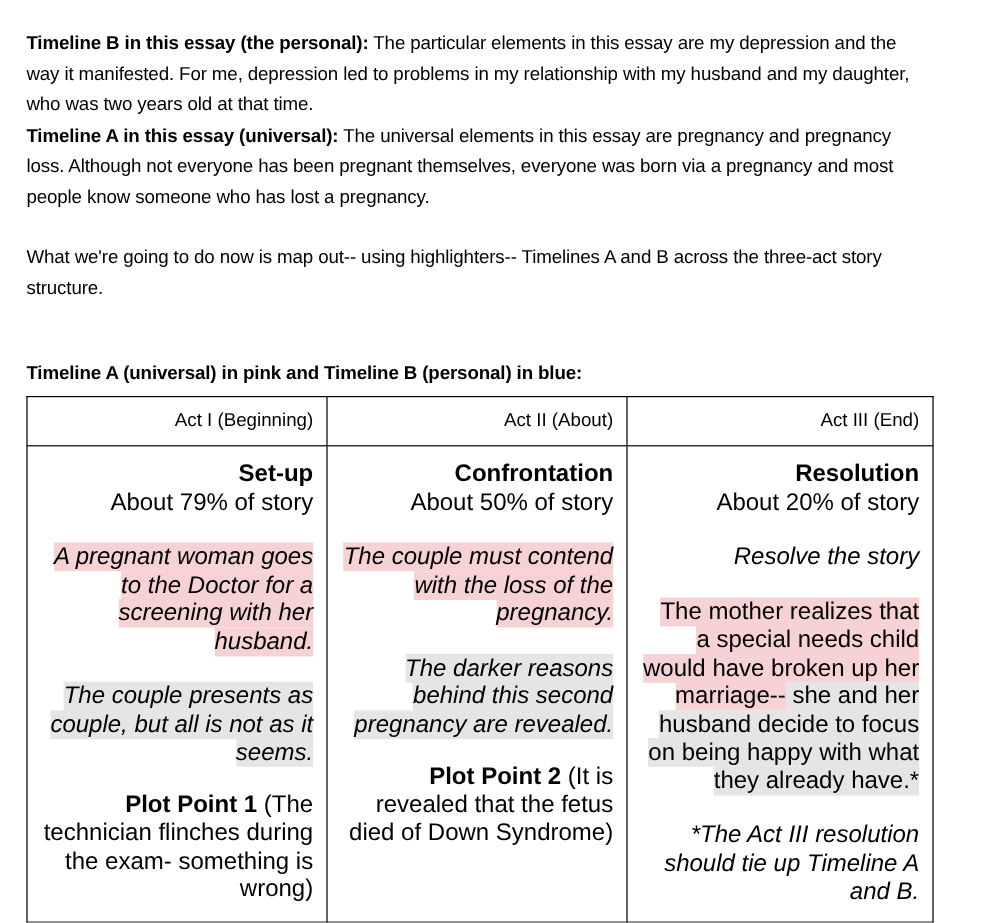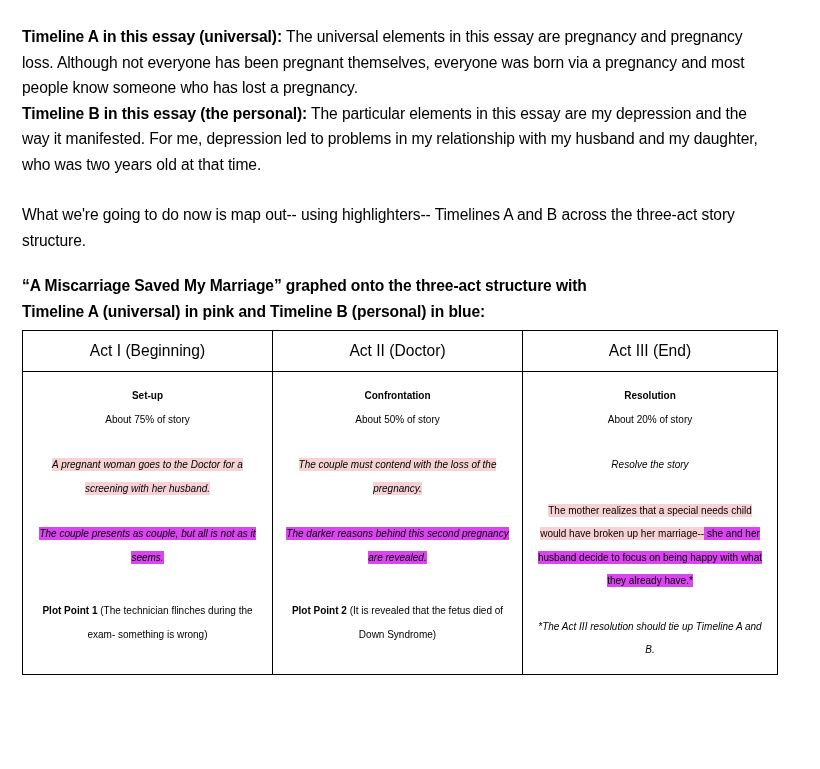--- a/index.html
+++ b/index.html
@@ -102,9 +102,9 @@
 
 <div class="page">
 
+  <p class="para"><b>Timeline B in this essay (the personal):</b><span> The particular elements in this essay are my depression and the way it manifested. For me, depression led to problems in my relationship with my husband and my daughter, who was two years old at that time.</span></p>
+
   <p class="para"><b>Timeline A in this essay (universal):</b><span> The universal elements in this essay are pregnancy and pregnancy loss. Although not everyone has been pregnant themselves, everyone was born via a pregnancy and most people know someone who has lost a pregnancy.</span></p>
-
-  <p class="para"><b>Timeline B in this essay (the personal):</b><span> The particular elements in this essay are my depression and the way it manifested. For me, depression led to problems in my relationship with my husband and my daughter, who was two years old at that time.</span></p>
 
   <div class="spacer-sm"></div>
 

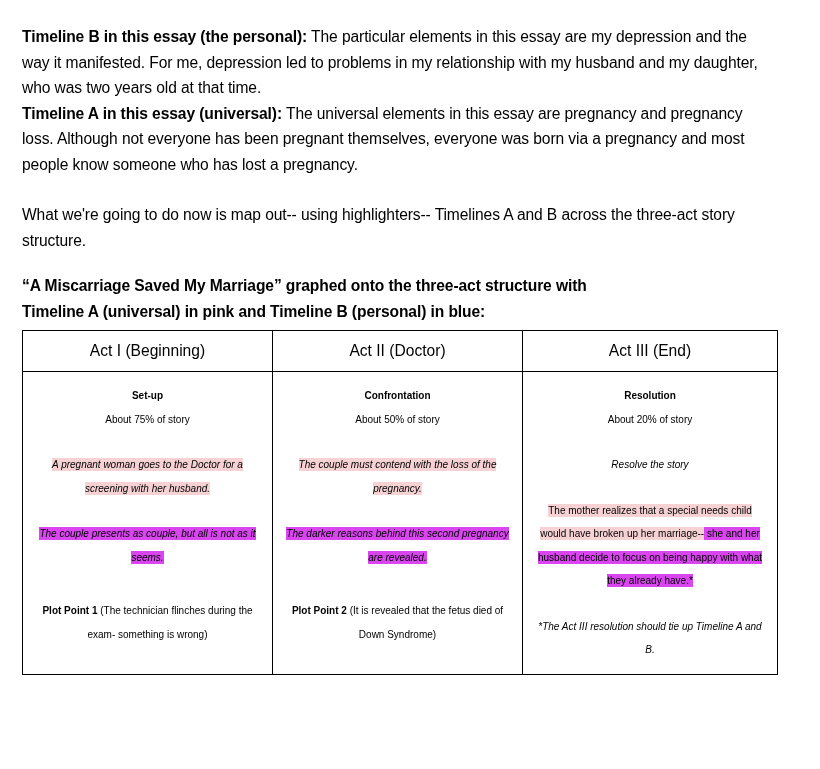--- a/index.html
+++ b/index.html
@@ -113,7 +113,7 @@
   <div class="spacer-xs"></div>
 
   <div class="heading-block">
-    <span>“A Miscarriage Saved My Marriage” graphed onto the three-act structure with</span><br>
+    <br>
     <span>Timeline A (universal) in pink and Timeline B (personal) in blue:</span>
   </div>
 

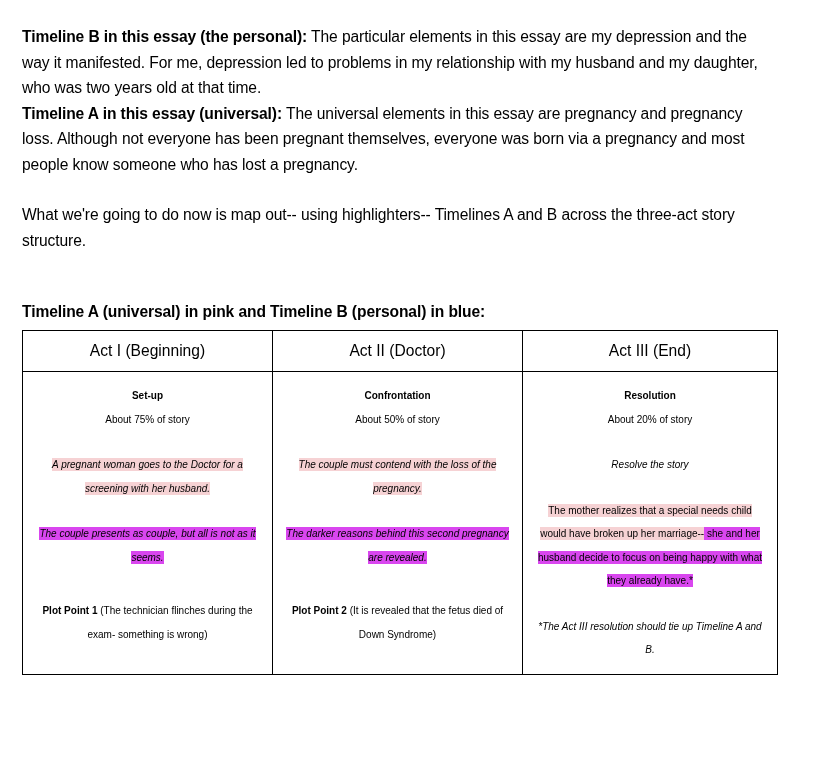--- a/index.html
+++ b/index.html
@@ -52,7 +52,7 @@
   table.acts th, table.acts td {
     border: 1.6px solid #000000;
     vertical-align: top;
-    text-align: center;
+    text-align: right;
     padding: 24px 11px 10px 11px;
   }
   table.acts th {

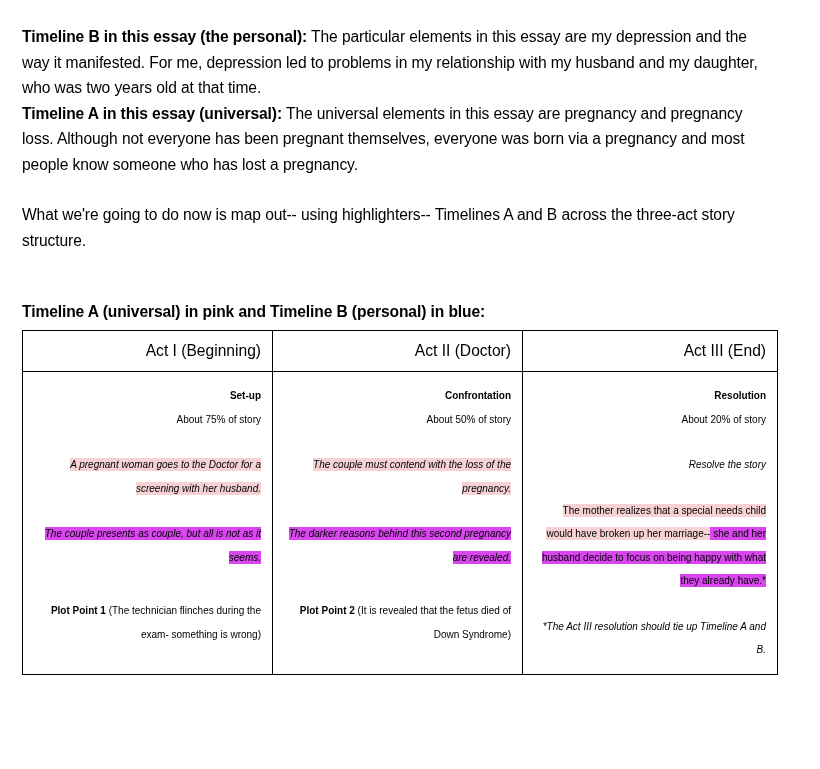--- a/index.html
+++ b/index.html
@@ -126,7 +126,7 @@
     <thead>
       <tr>
         <th>Act I (Beginning)</th>
-        <th>Act II (Doctor)</th>
+        <th>Act II (About)</th>
         <th>Act III (End)</th>
       </tr>
     </thead>

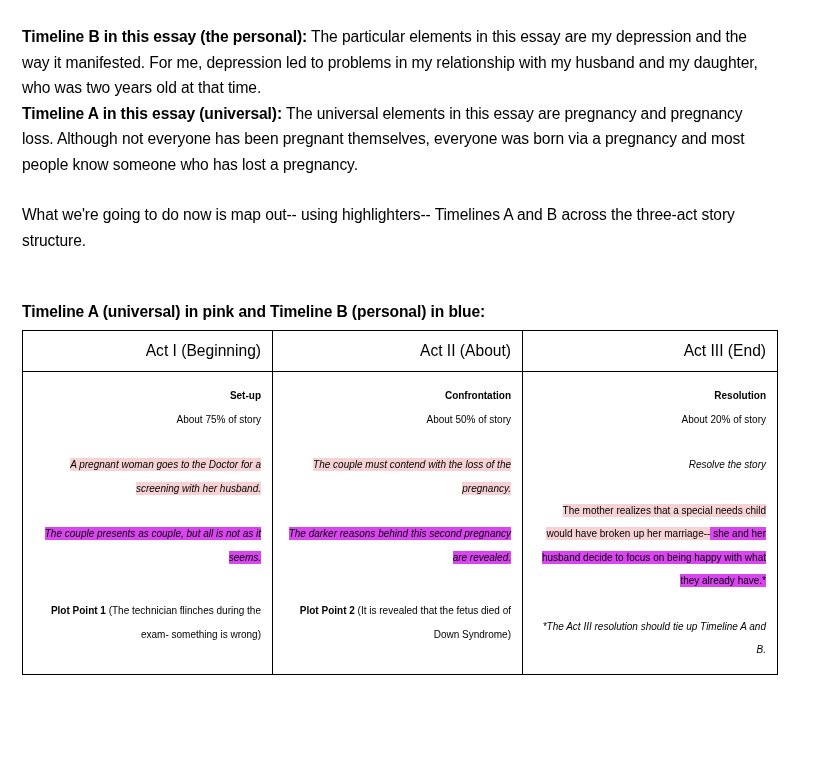--- a/index.html
+++ b/index.html
@@ -64,7 +64,7 @@
     padding-bottom: 9px;
   }
   table.acts td {
-    font-size: 10px;
+    font-size: 20px;
     line-height: 23.5px;
     padding-top: 12px;
     padding-bottom: 12px;

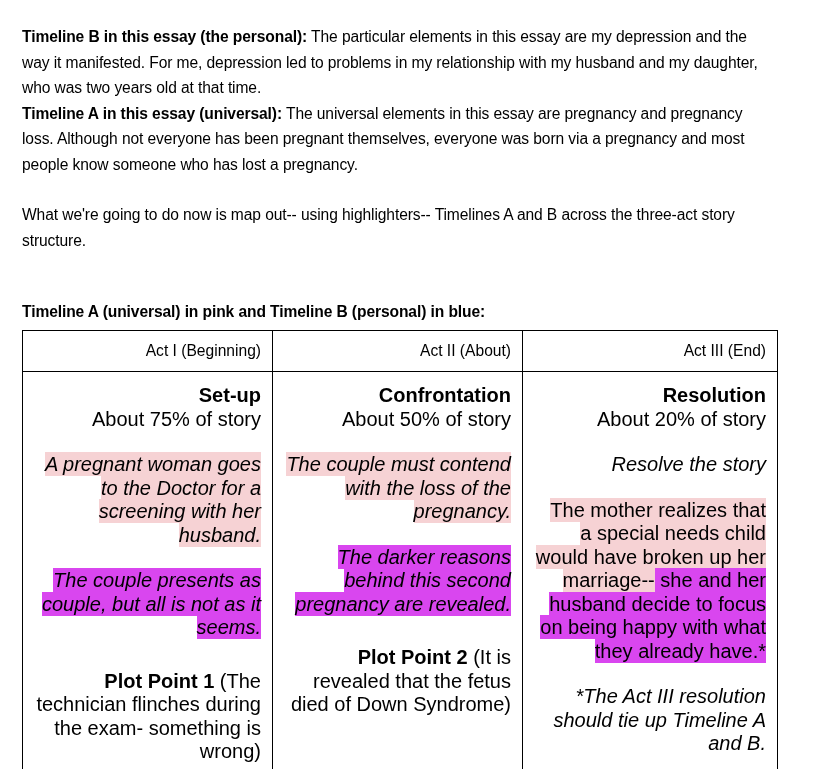--- a/index.html
+++ b/index.html
@@ -135,7 +135,7 @@
 
         <td>
           <span class="cell-title">Set-up</span>
-          <span class="cell-sub">About 75% of story</span>
+          <span class="cell-sub">About 79% of story</span>
 
           <span class="hl-wrap"><span class="hl-text hl-pink">A pregnant woman goes to the Doctor for a screening with her husband.</span></span>
 

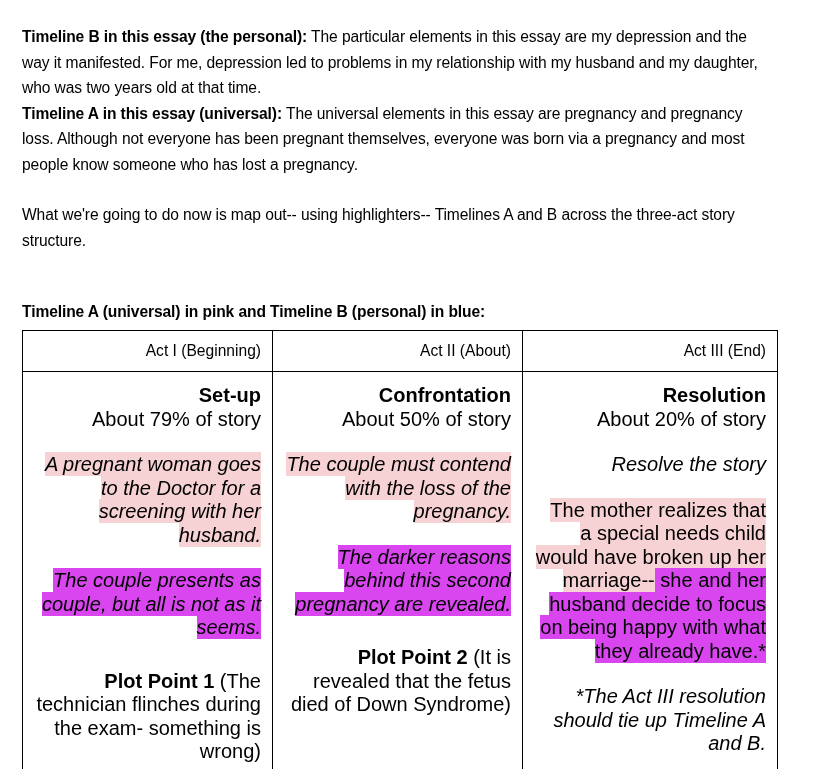--- a/index.html
+++ b/index.html
@@ -87,7 +87,7 @@
   }
   .hl-text.plain { font-style: normal; }
   .hl-pink { background: #f6d2d4; }
-  .hl-blue { background: #d946ef; }
+  .hl-blue { background: #e5e5e5; }
   .hl-none { background: transparent; font-style: italic; }
   .plotpoint { display: block; margin-top: 30px; }
   .plotpoint b { font-weight: bold; }

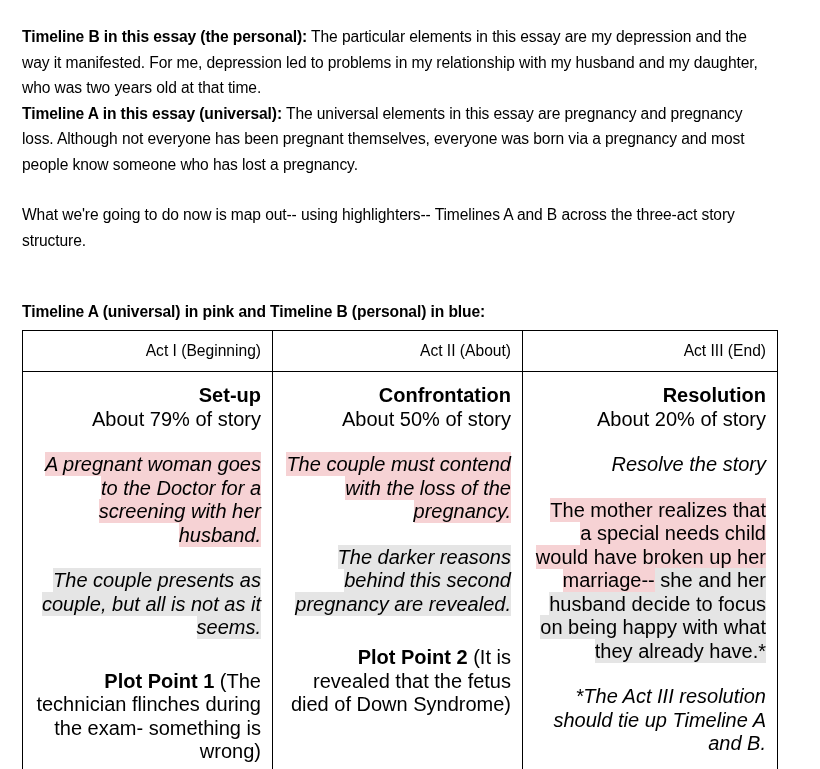--- a/index.html
+++ b/index.html
@@ -89,7 +89,7 @@
   .hl-pink { background: #f6d2d4; }
   .hl-blue { background: #e5e5e5; }
   .hl-none { background: transparent; font-style: italic; }
-  .plotpoint { display: block; margin-top: 30px; }
+  .plotpoint { display: block; margin-top: 20px; }
   .plotpoint b { font-weight: bold; }
   .footnote {
     display: block;

